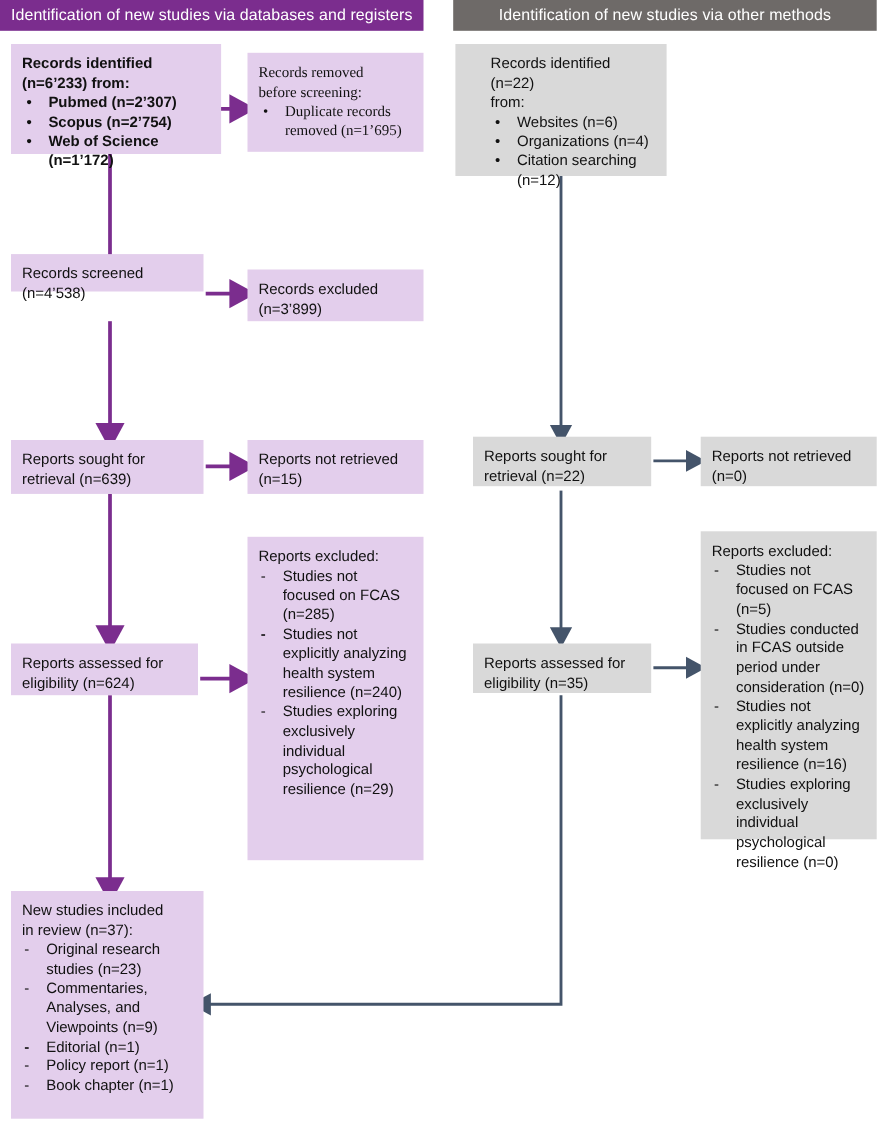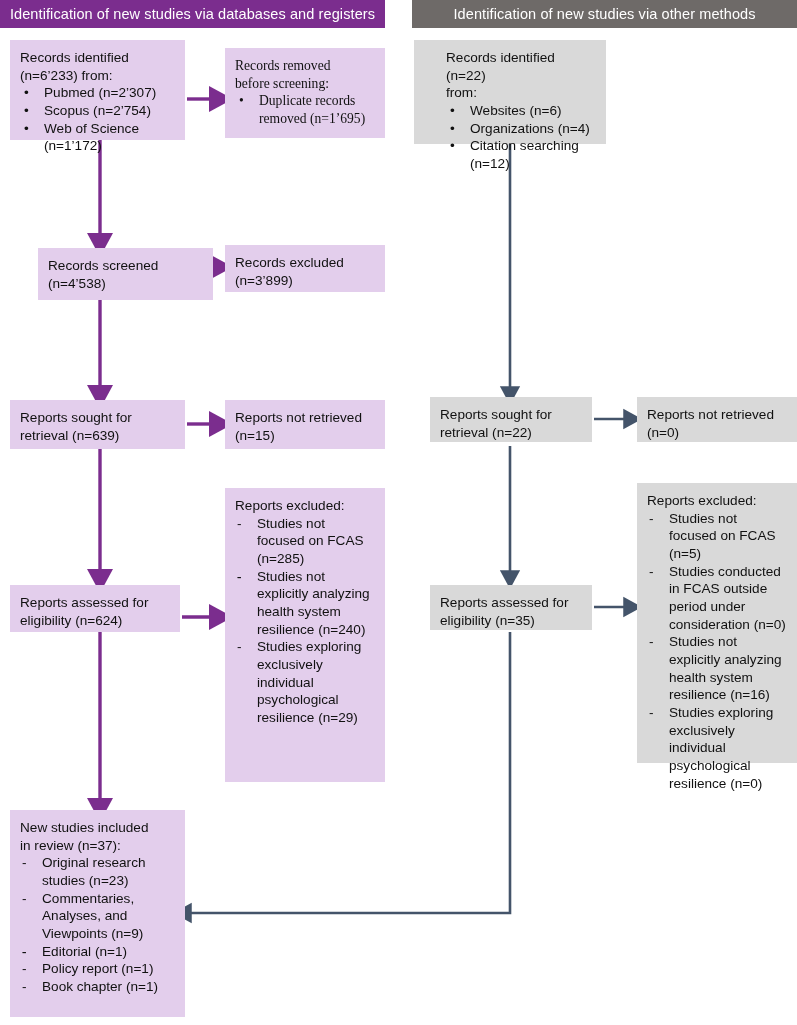--- a/index.html
+++ b/index.html
@@ -118,7 +118,7 @@
 
   <div class="hdr hdr-db" style="left:0px; top:0px; width:385px; height:28px;">Identification of new studies via databases and registers</div>
 
-  <div class="box box-purple" style="left:10px; top:40px; width:175px; height:100px;">
+  <div class="box box-purple" style="left:10px; top:40px; width:191px; height:100px;font-weight:bold;">
     <span class="title">Records identified</span>
     <span class="title">(n=6’233) from:</span>
     <ul class="lst">

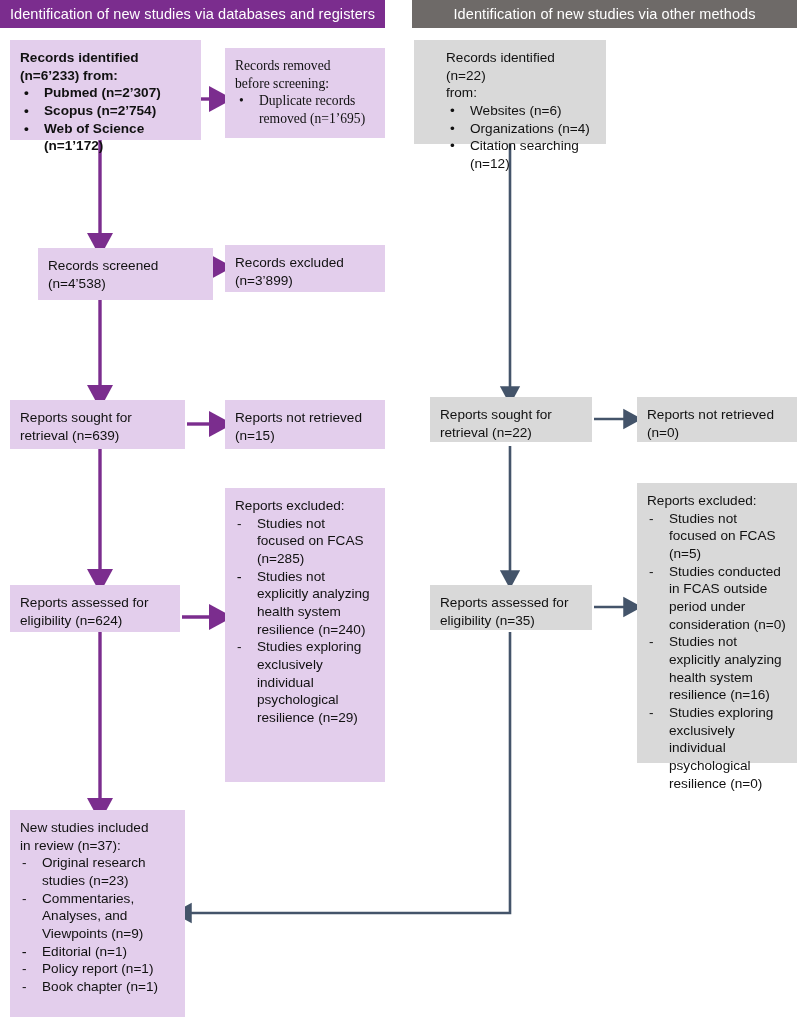--- a/index.html
+++ b/index.html
@@ -184,7 +184,7 @@
     </ul>
   </div>
 
-  <div class="box box-gray" style="left:414px; top:40px; width:192px; height:104px;padding-left:32px;">
+  <div class="box box-gray" style="left:414px; top:40px; width:192px; height:120px;padding-left:32px;">
     <span class="title">Records identified (n=22)</span>
     <span class="title">from:</span>
     <ul class="lst">

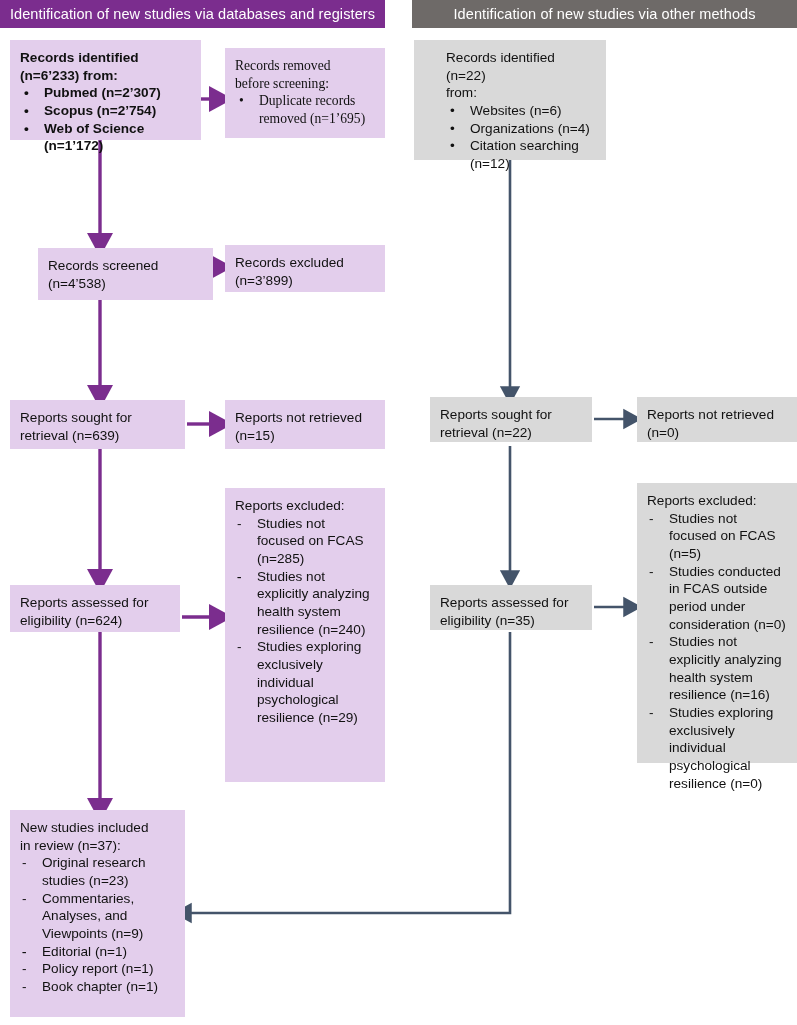--- a/index.html
+++ b/index.html
@@ -136,7 +136,7 @@
     </ul>
   </div>
 
-  <div class="box box-purple" style="left:10px; top:248px; width:175px; height:52px;margin-left:28px;">
+  <div class="box box-purple" style="left:10px; top:231px; width:175px; height:34px;">
     <span class="title">Records screened</span>
     <span class="title">(n=4’538)</span>
   </div>

